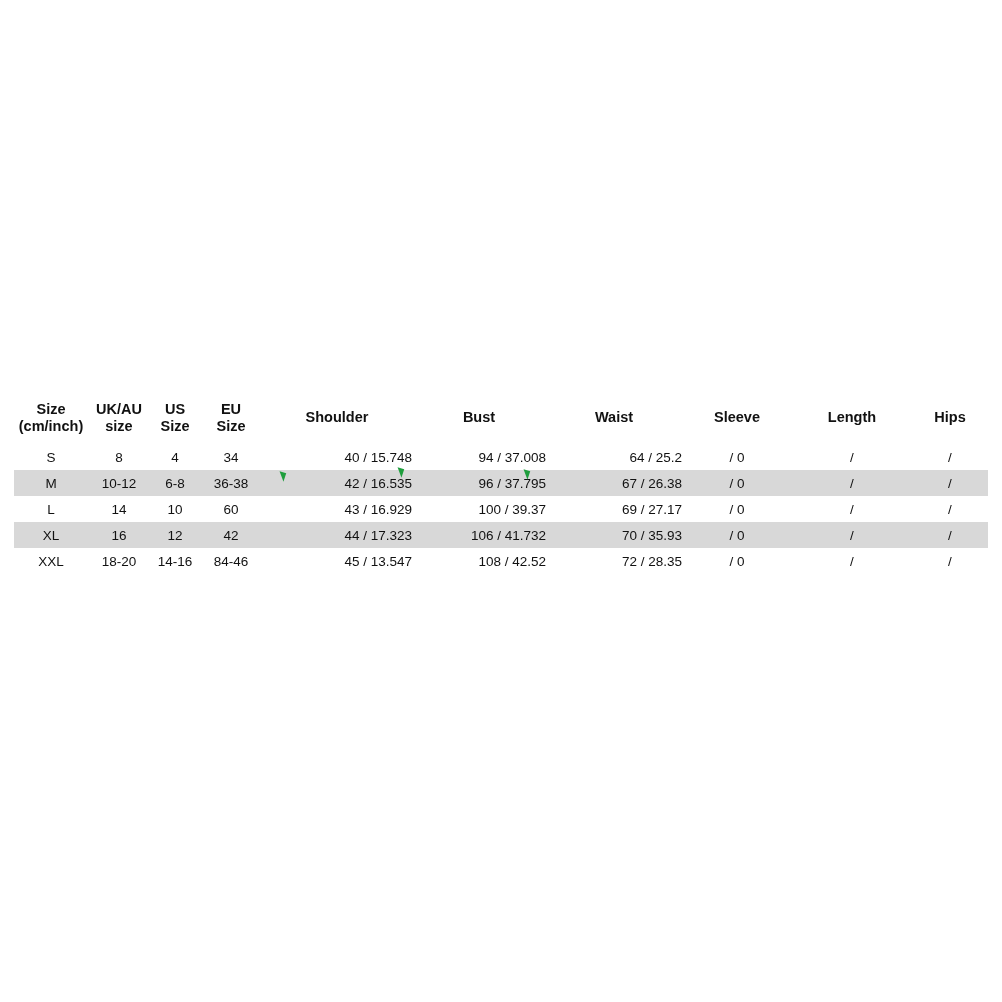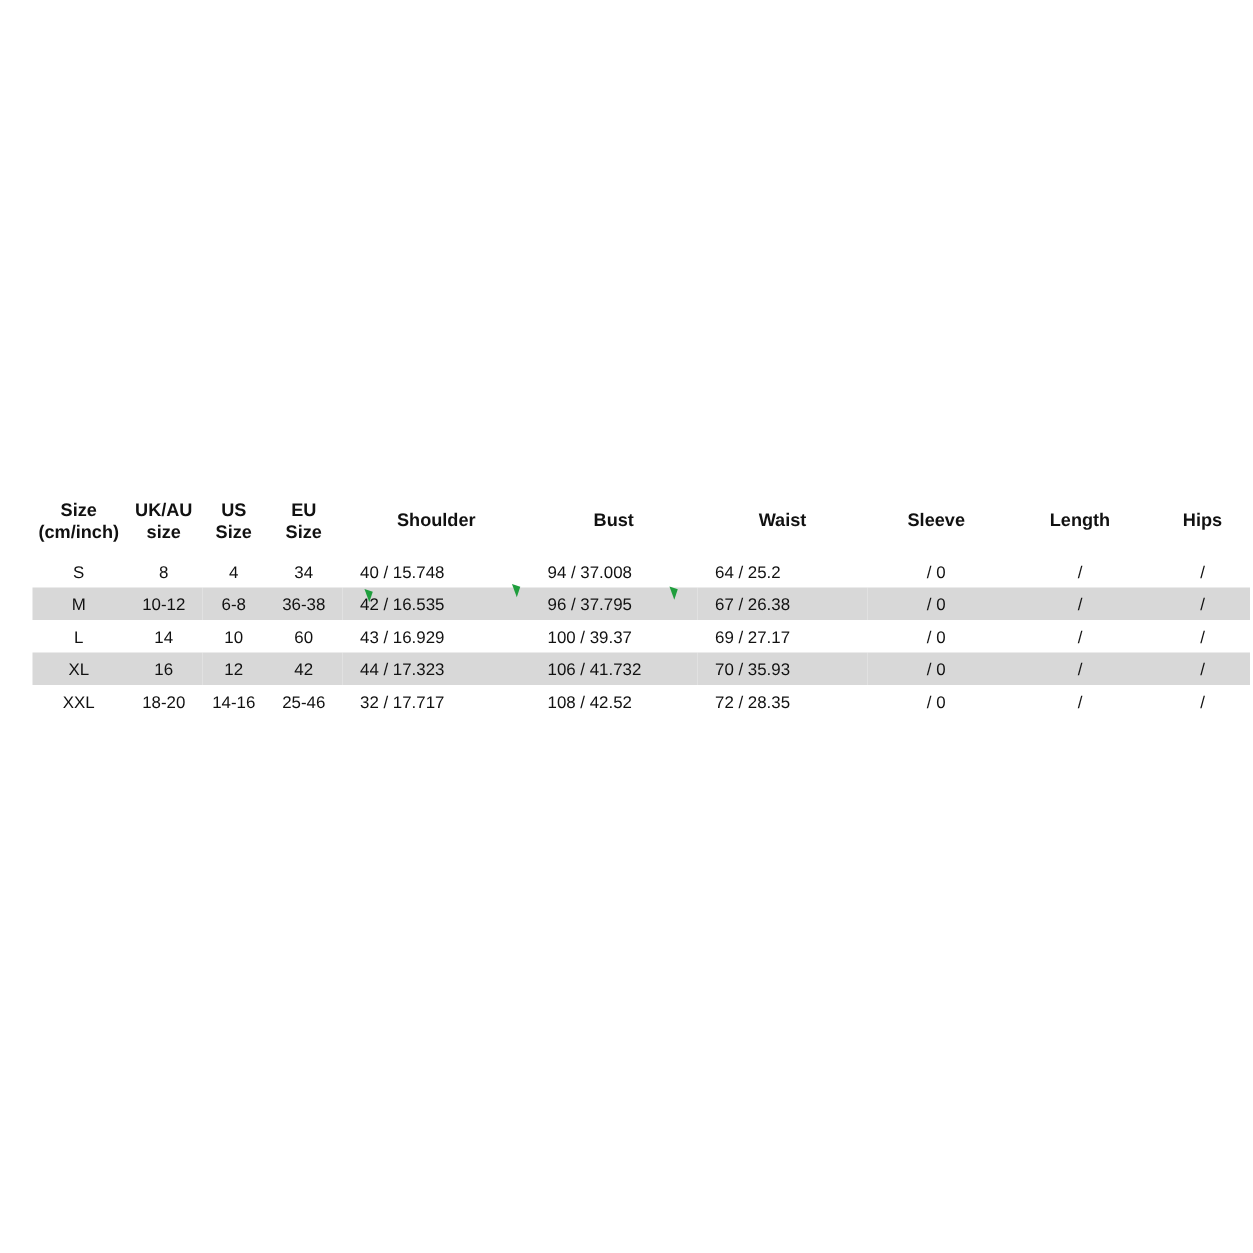--- a/index.html
+++ b/index.html
@@ -17,7 +17,7 @@
   }
   #size-chart-wrap {
     position: absolute;
-    left: 26px;
+    left: 14px;
     top: 392px;
     width: 974px;
   }

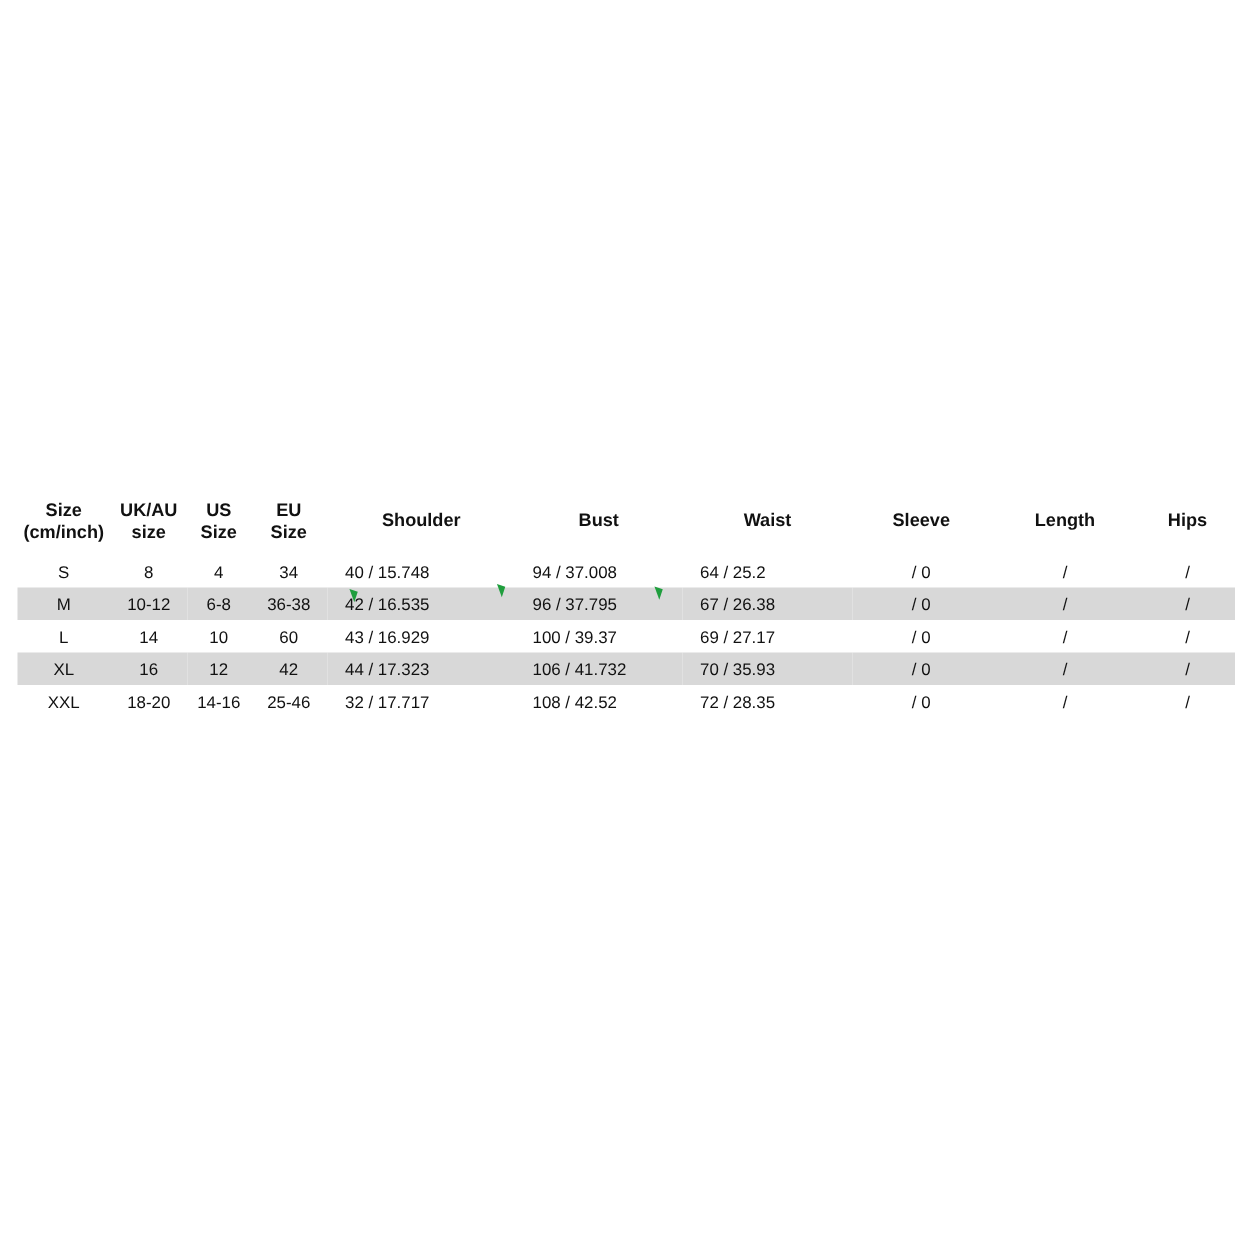--- a/index.html
+++ b/index.html
@@ -60,7 +60,7 @@
     white-space: nowrap;
   }
   tbody td.measure {
-    text-align: left;
+    text-align: right;
     padding-left: 14px;
     margin-top: 23px;
   }

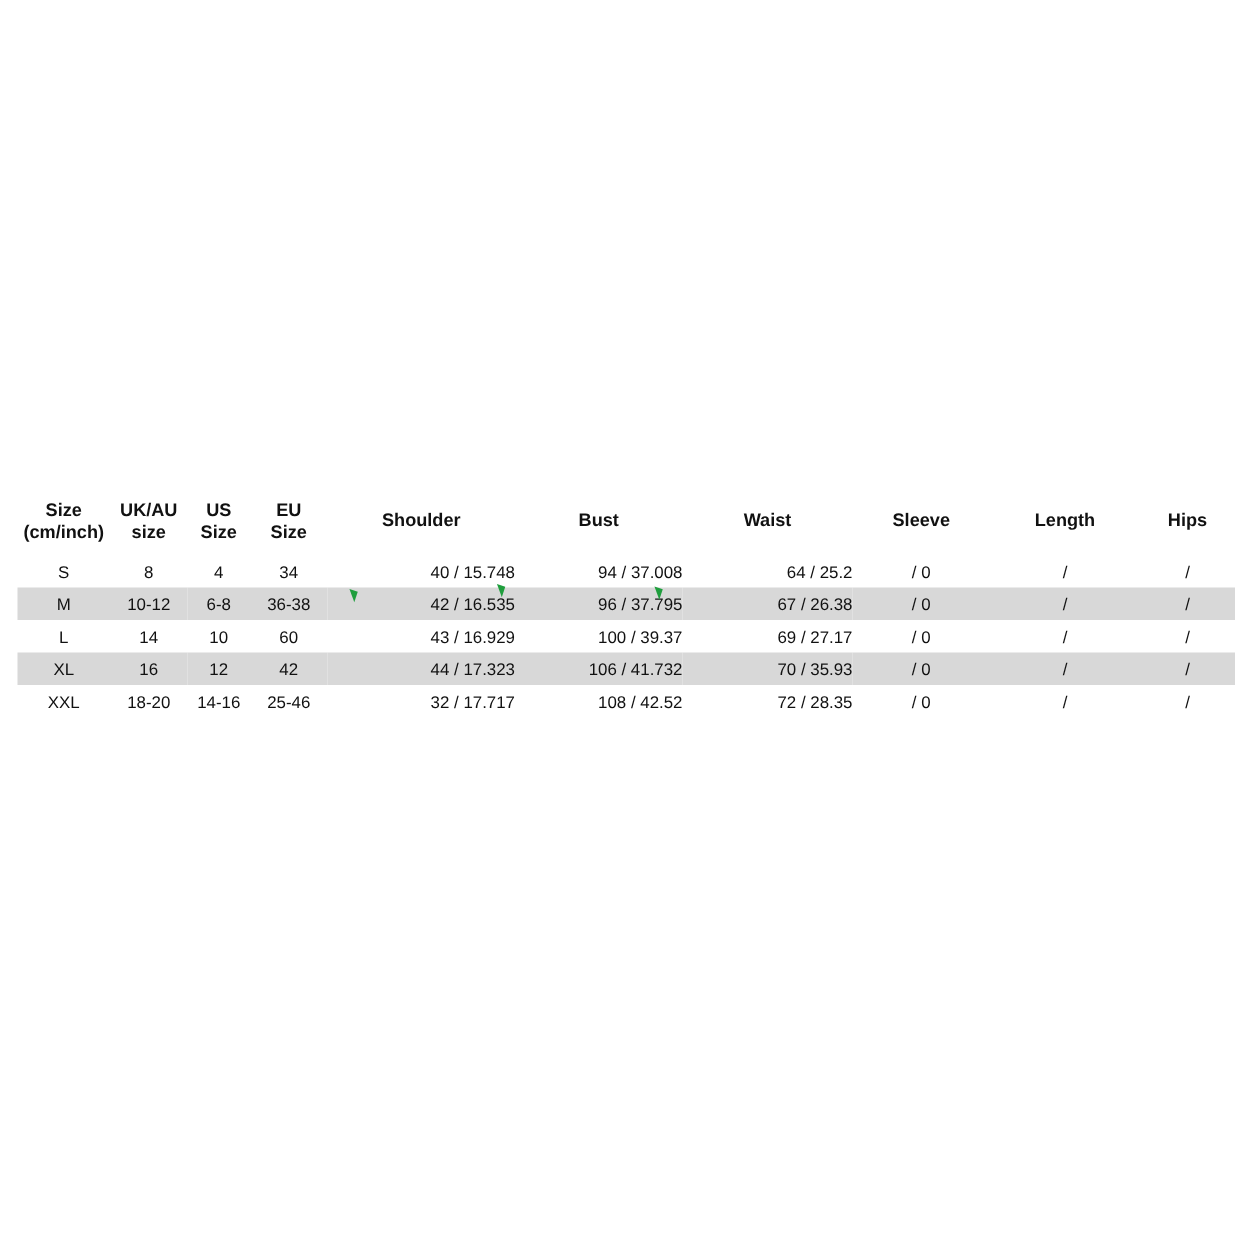--- a/index.html
+++ b/index.html
@@ -187,7 +187,7 @@
         <td>XXL</td>
         <td>18-20</td>
         <td>14-16</td>
-        <td>25-46</td>
+        <td>84-46</td>
         <td class="measure">32 / 17.717</td>
         <td class="measure">108 / 42.52</td>
         <td class="measure">72 / 28.35</td>

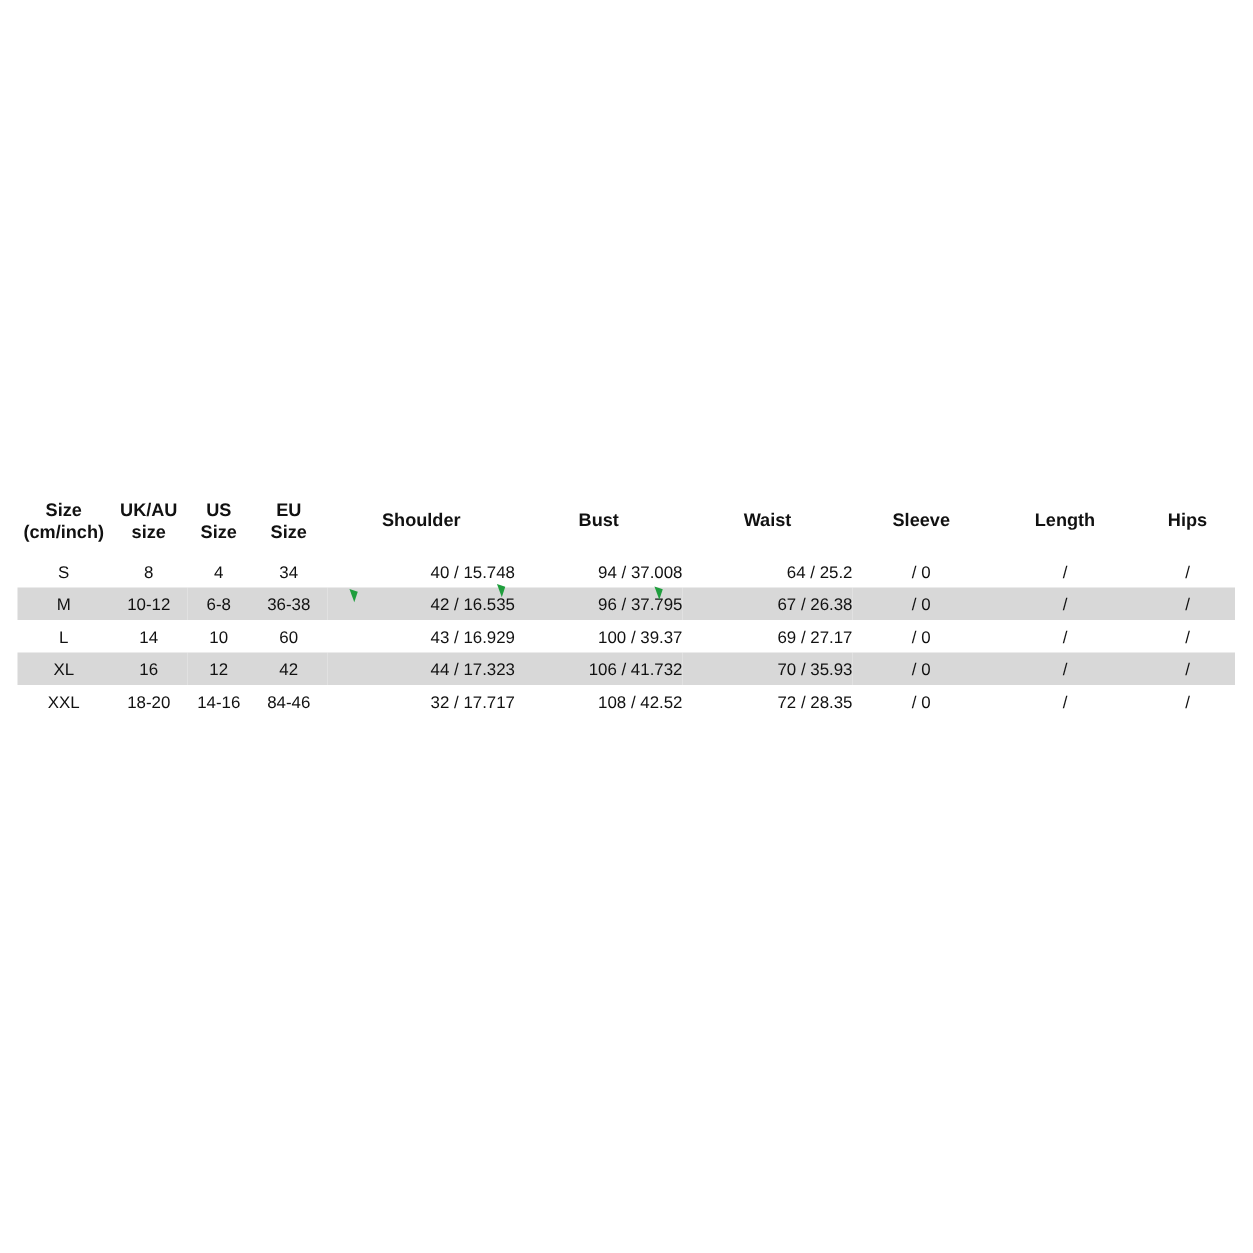--- a/index.html
+++ b/index.html
@@ -188,7 +188,7 @@
         <td>18-20</td>
         <td>14-16</td>
         <td>84-46</td>
-        <td class="measure">32 / 17.717</td>
+        <td class="measure">45 / 13.547</td>
         <td class="measure">108 / 42.52</td>
         <td class="measure">72 / 28.35</td>
         <td>/ 0</td>

